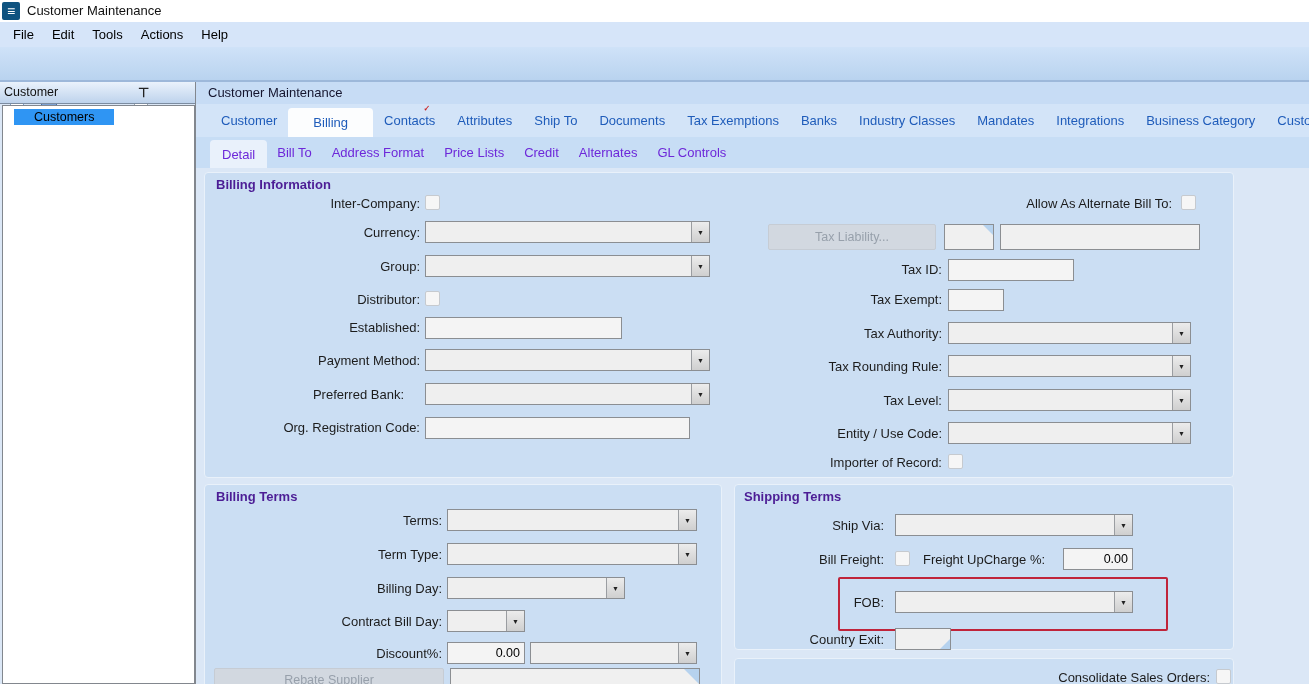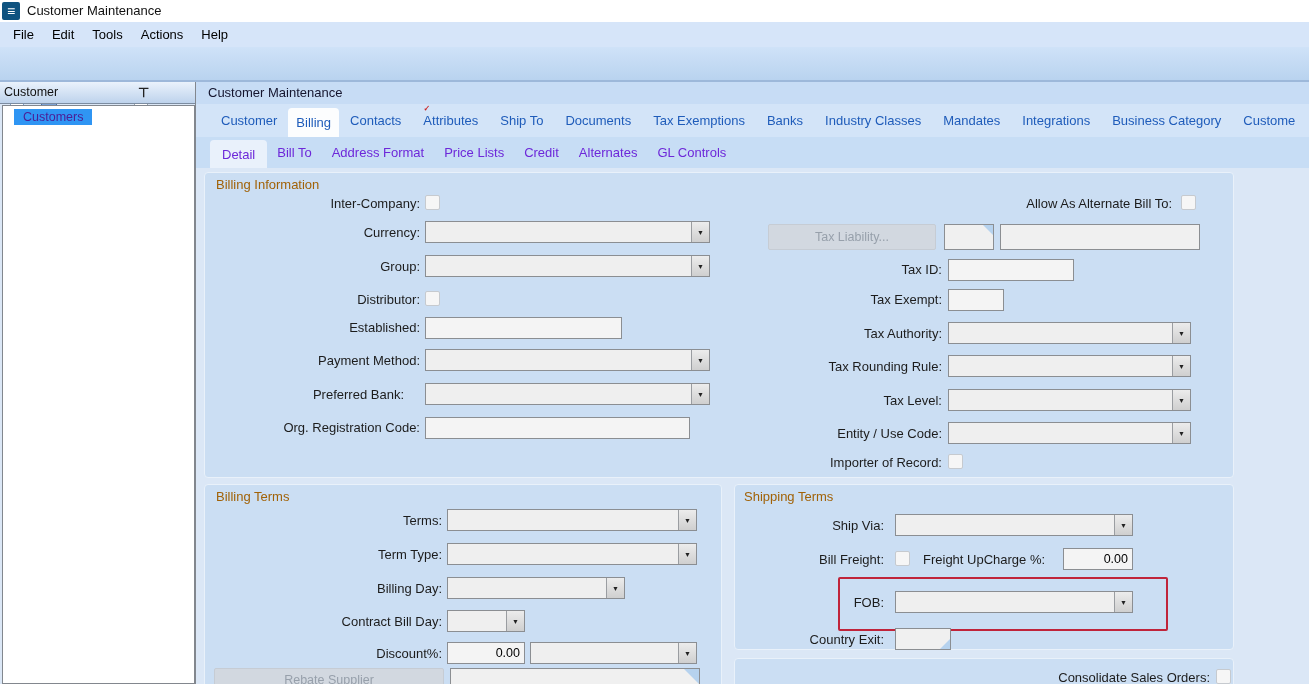--- a/index.html
+++ b/index.html
@@ -37,7 +37,7 @@
   #sbheader{left:0;top:82px;width:195px;height:22px;background:linear-gradient(#eaf2fc,#bed3ec);border-bottom:1px solid #7c8ca0;box-sizing:border-box;}
   #sbbody{left:2px;top:105px;width:193px;height:579px;background:#fff;border:1px solid #82878e;box-sizing:border-box;}
   #vline{left:195px;top:82px;width:1px;height:602px;background:#82878e;}
-  .slitem{position:absolute;left:11px;top:3px;background:#2f95f3;color:#4c1d95;font-size:12.5px;padding:1px 9px;}
+  .slitem{position:absolute;left:11px;top:3px;background:#2f95f3;color:#000000;font-size:12.5px;padding:1px 20px;}
   
   #mheader{left:196px;top:82px;width:1113px;height:22px;background:#c7dcf5;color:#15152e;font-size:13px;line-height:22px;padding-left:12px;box-sizing:border-box;}
   #tabstrip{left:196px;top:104px;width:1113px;height:33px;background:#d3e4f8;display:flex;align-items:stretch;padding-left:14px;box-sizing:border-box;overflow:hidden;}

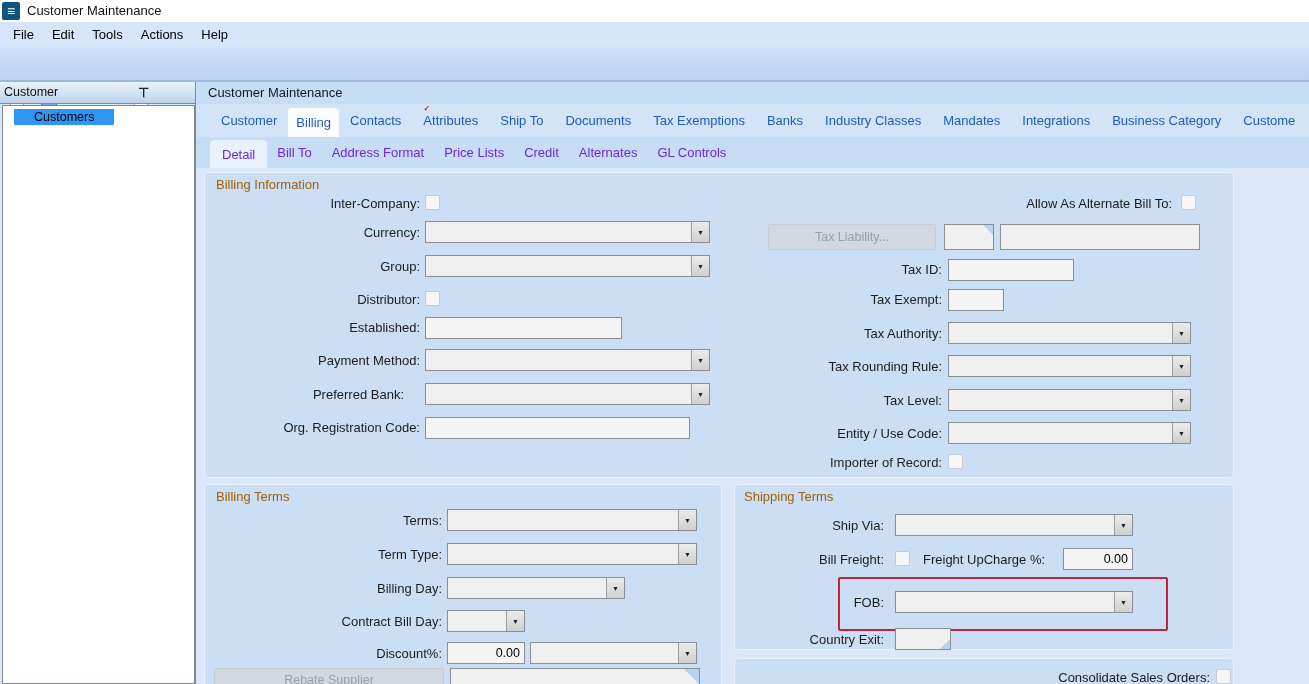--- a/index.html
+++ b/index.html
@@ -42,7 +42,7 @@
   #mheader{left:196px;top:82px;width:1113px;height:22px;background:#c7dcf5;color:#15152e;font-size:13px;line-height:22px;padding-left:12px;box-sizing:border-box;}
   #tabstrip{left:196px;top:104px;width:1113px;height:33px;background:#d3e4f8;display:flex;align-items:stretch;padding-left:14px;box-sizing:border-box;overflow:hidden;}
   .tab{display:flex;align-items:center;padding:0 11px;font-size:13px;color:#1f5cba;white-space:nowrap;}
-  .tab.active{background:#fcfdfe;border-radius:4px 4px 0 0;margin-top:4px;padding:0 8px;}
+  .tab.active{background:#fcfdfe;border-radius:4px 4px 0 0;margin-top:4px;padding:0 25px;}
   #subtabstrip{left:196px;top:137px;width:1113px;height:31px;background:#c7ddf5;display:flex;align-items:stretch;padding-left:14px;box-sizing:border-box;overflow:hidden;}
   .subtab{display:flex;align-items:center;padding:0 10px;font-size:13px;color:#6d28d9;white-space:nowrap;}
   .subtab.active{background:#e9f1fb;border-radius:4px 4px 0 0;margin-top:3px;padding:0 12px;}

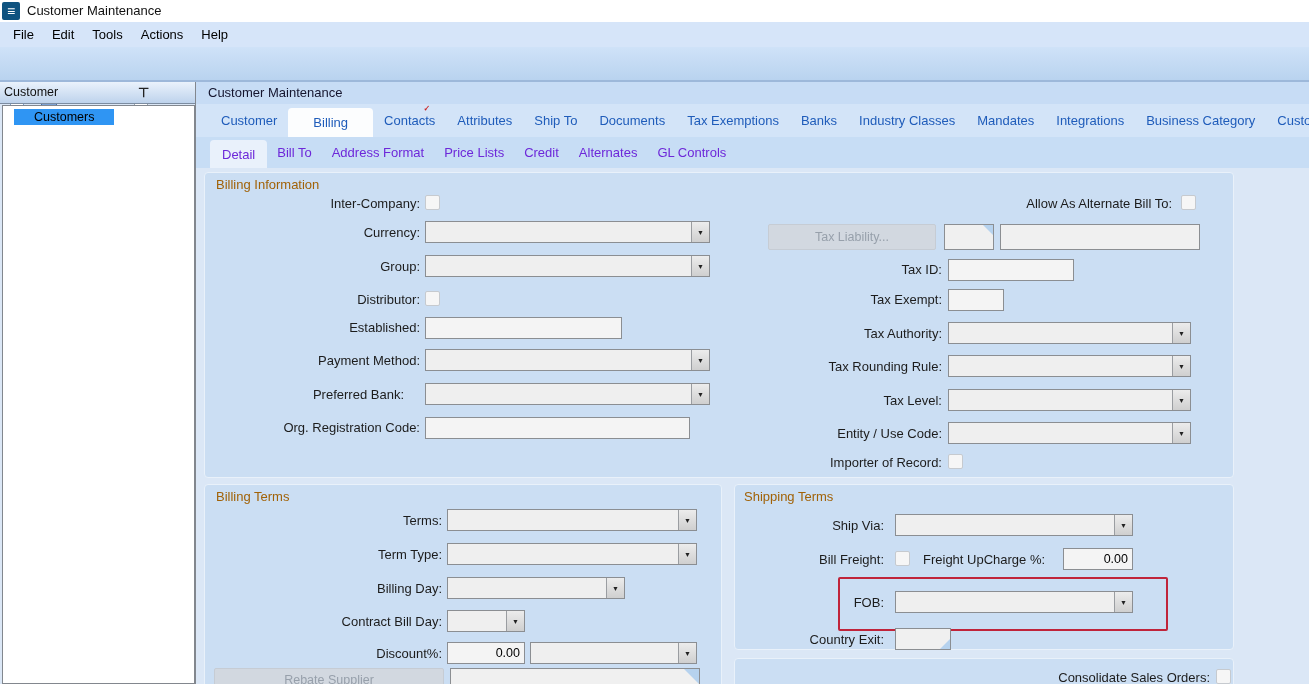--- a/index.html
+++ b/index.html
@@ -49,7 +49,7 @@
   #content{left:196px;top:168px;width:1113px;height:516px;background:#dbe7f6;}
   
   .grp{position:absolute;background:#cbdef3;border:1px solid #e9f1fa;border-radius:4px;box-sizing:border-box;}
-  .gt{position:absolute;font-weight:normal;font-size:13px;color:#a16207;white-space:nowrap;}
+  .gt{position:absolute;font-weight:bold;font-size:13px;color:#4c1d95;white-space:nowrap;}
   .lb{position:absolute;font-size:13px;color:#1c1c1c;white-space:nowrap;}
   .lr{text-align:right;}
   .cb{position:absolute;width:13px;height:13px;background:#f6f6f6;border:1px solid #c6cacf;border-radius:2px;}

